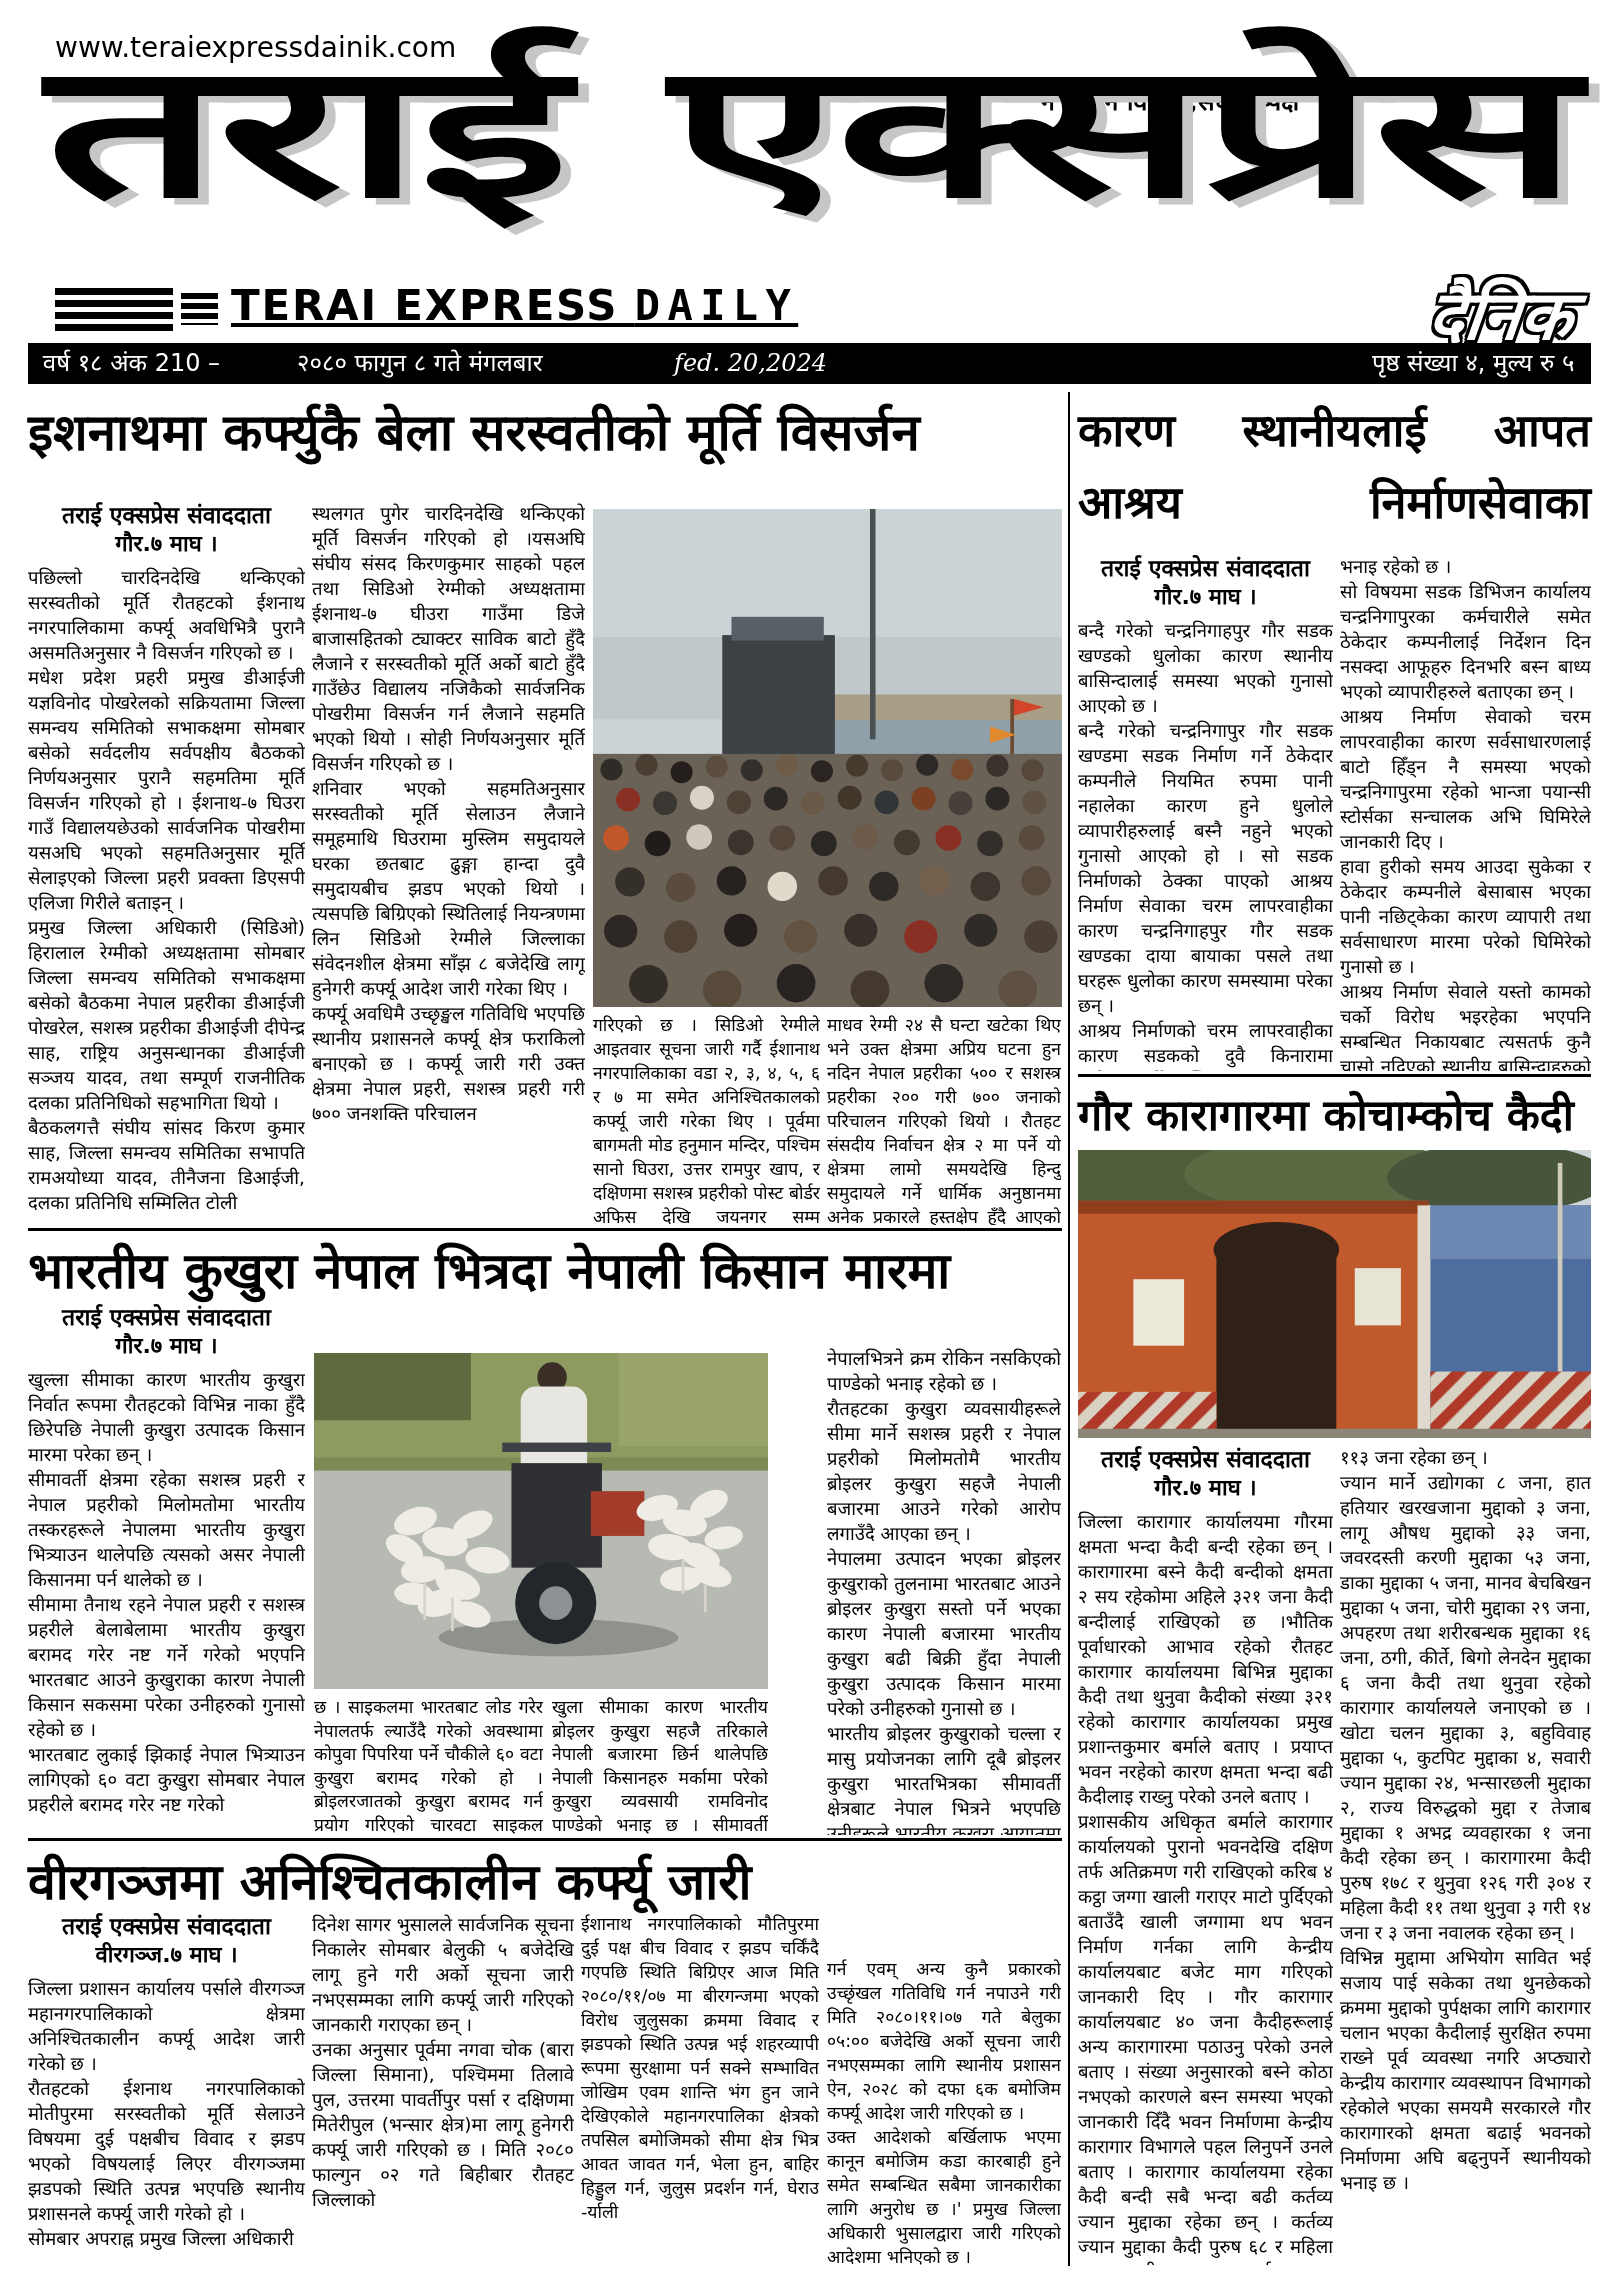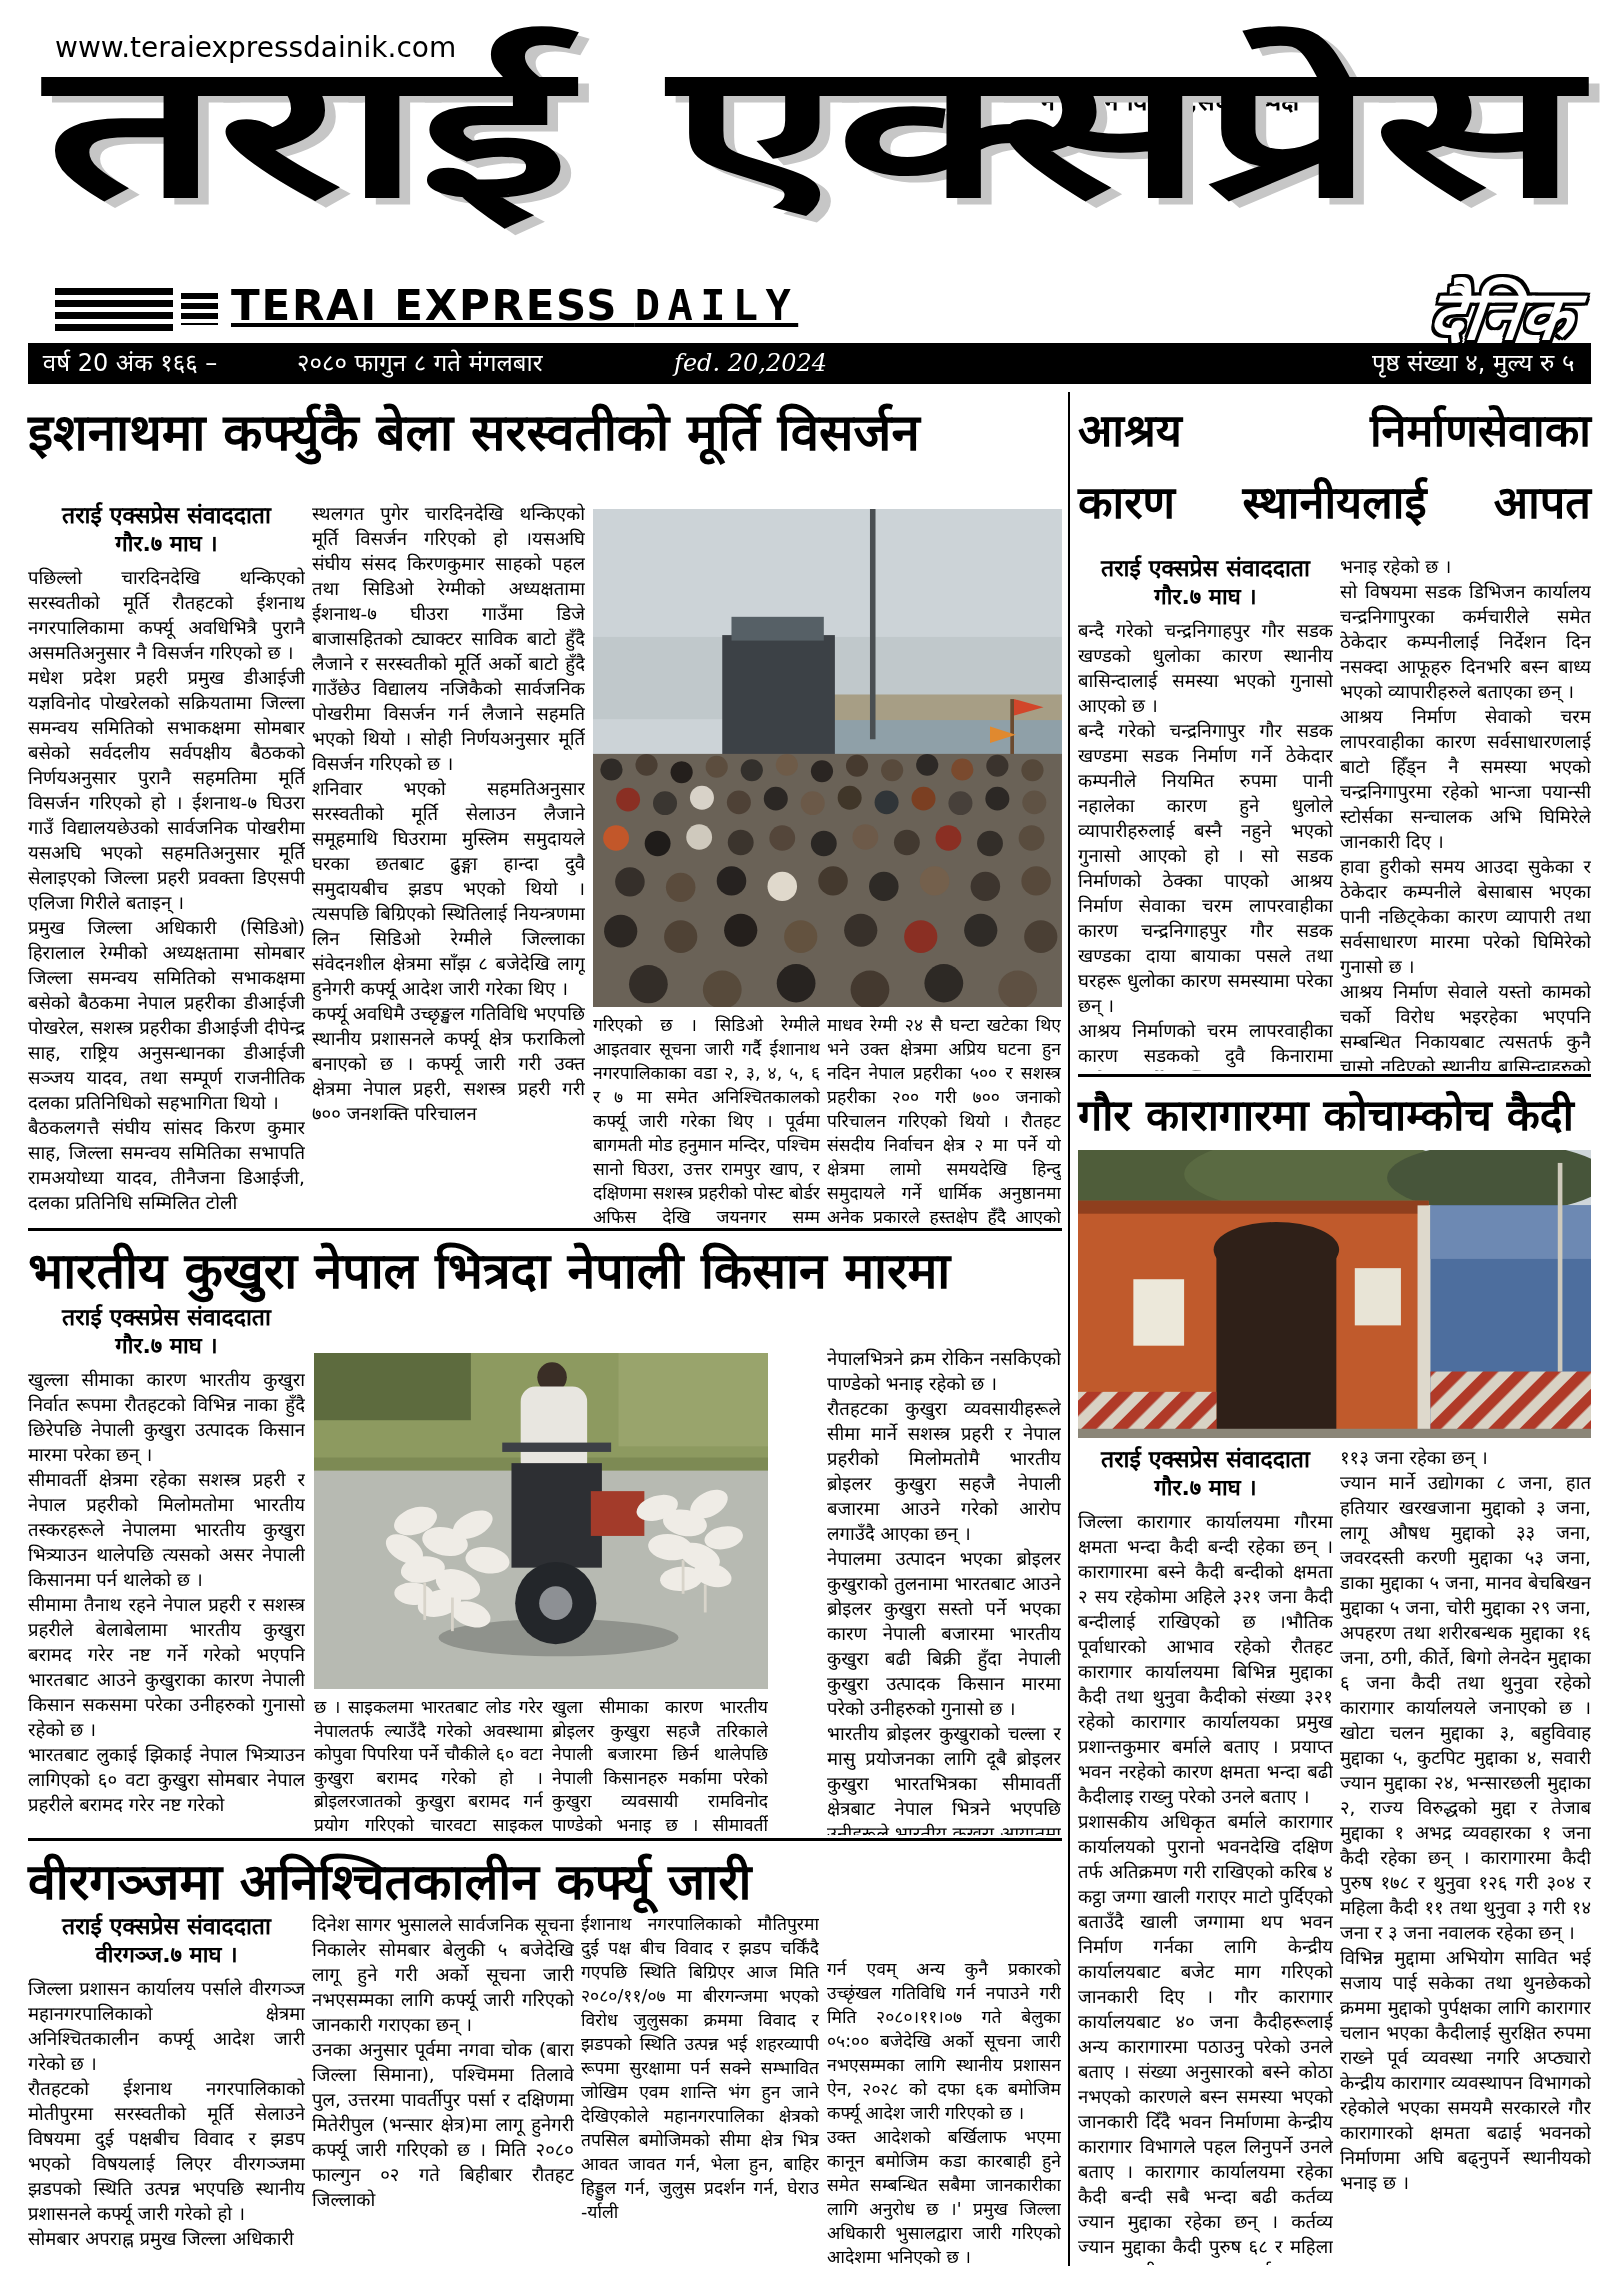--- a/index.html
+++ b/index.html
@@ -62,7 +62,7 @@
   <div class="abs dainik">दैनिक</div>
 
   <div class="abs datebar">
-    <span class="db-issue">वर्ष 20 अंक १६६ –</span>
+    <span class="db-issue">वर्ष १८ अंक 210 –</span>
     <span class="db-nep">२०८० फागुन ८ गते मंगलबार</span>
     <span class="db-eng">fed. 20,2024</span>
     <span class="db-page">पृष्ठ संख्या ४, मुल्य रु ५</span>

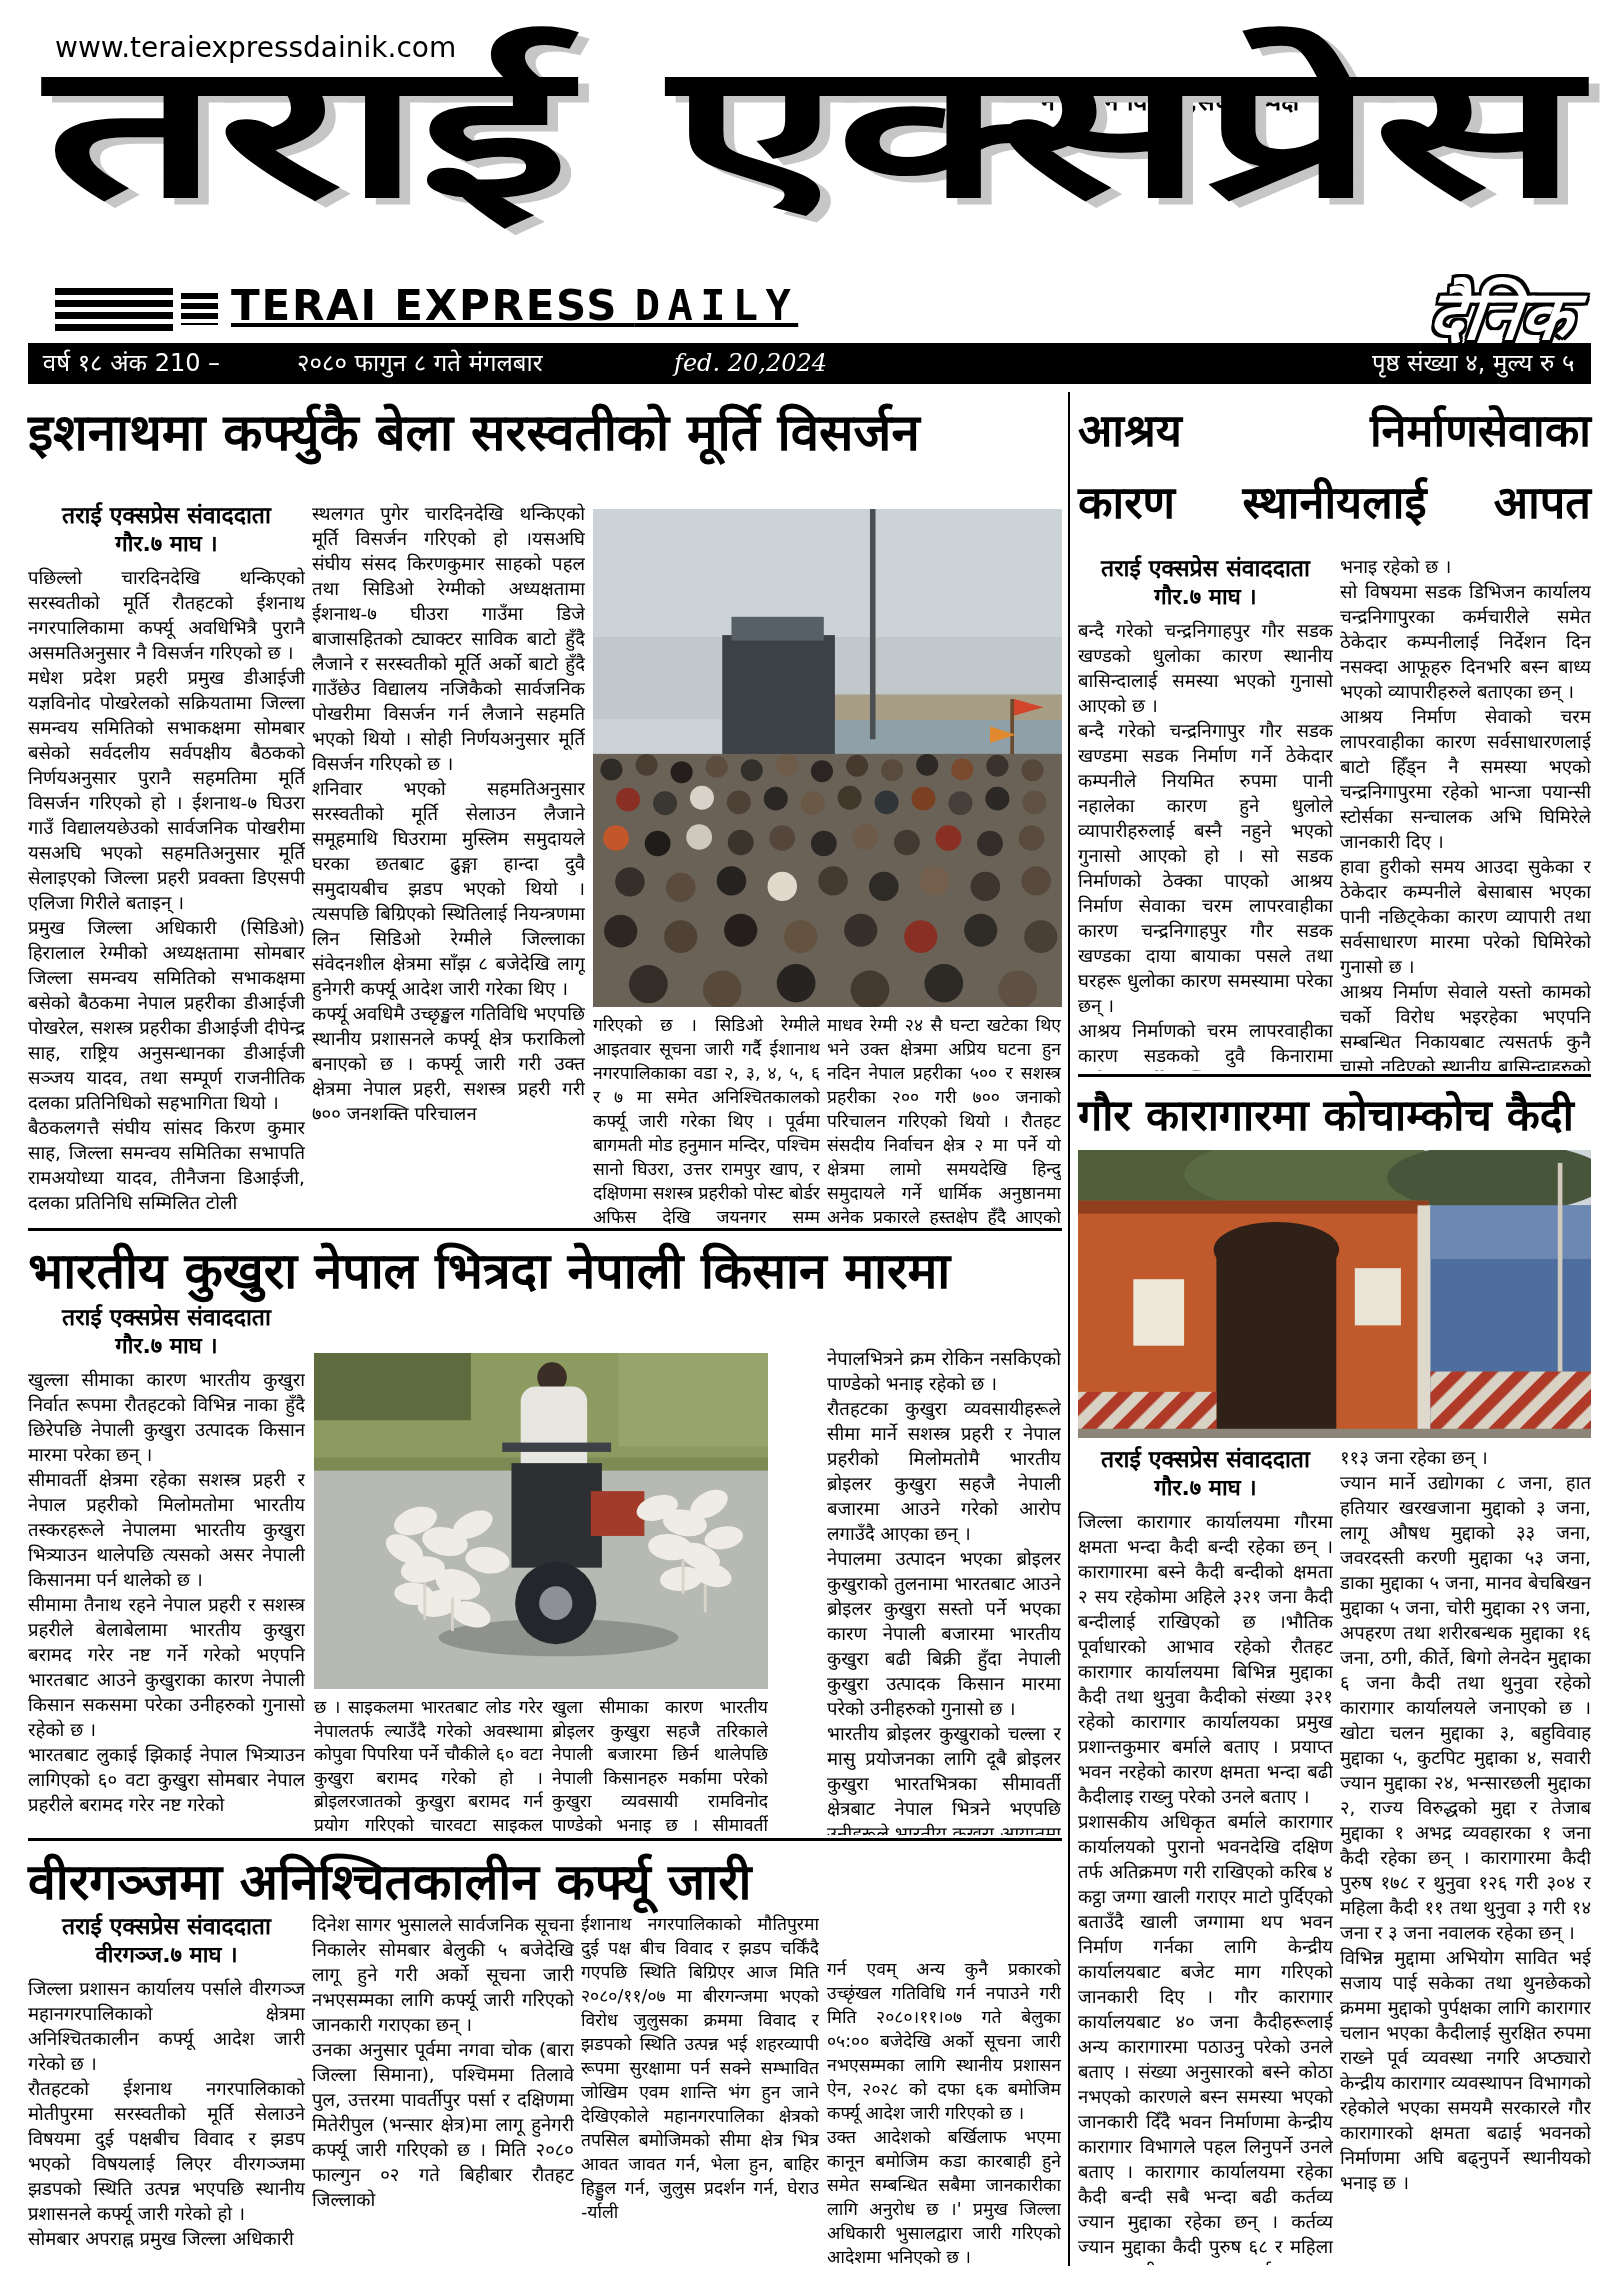--- a/index.html
+++ b/index.html
@@ -268,8 +268,8 @@
   </div>
 
   <div class="abs hl-r1" style="left:1078px;top:395px;width:513px;">
+    <div>कारण स्थानीयलाई आपत</div>
     <div>आश्रय निर्माणसेवाका</div>
-    <div>कारण स्थानीयलाई आपत</div>
   </div>
 
   <div class="abs col" style="left:1078px;top:554px;width:255px;height:517px;">

